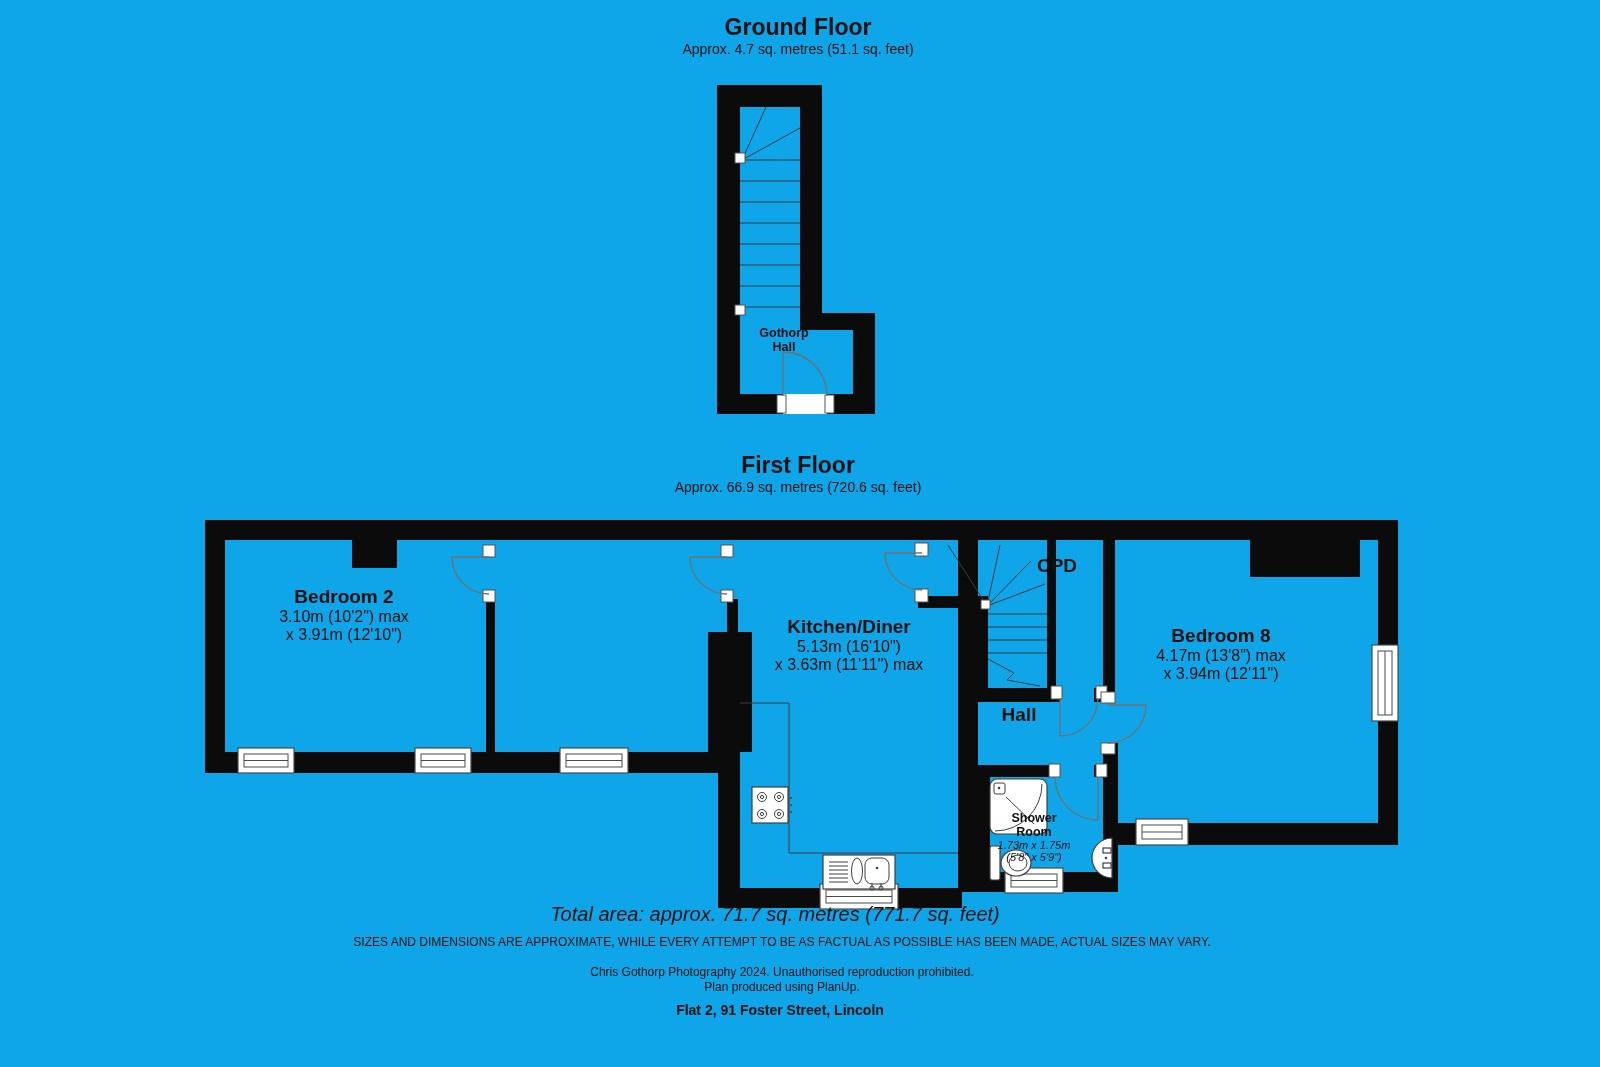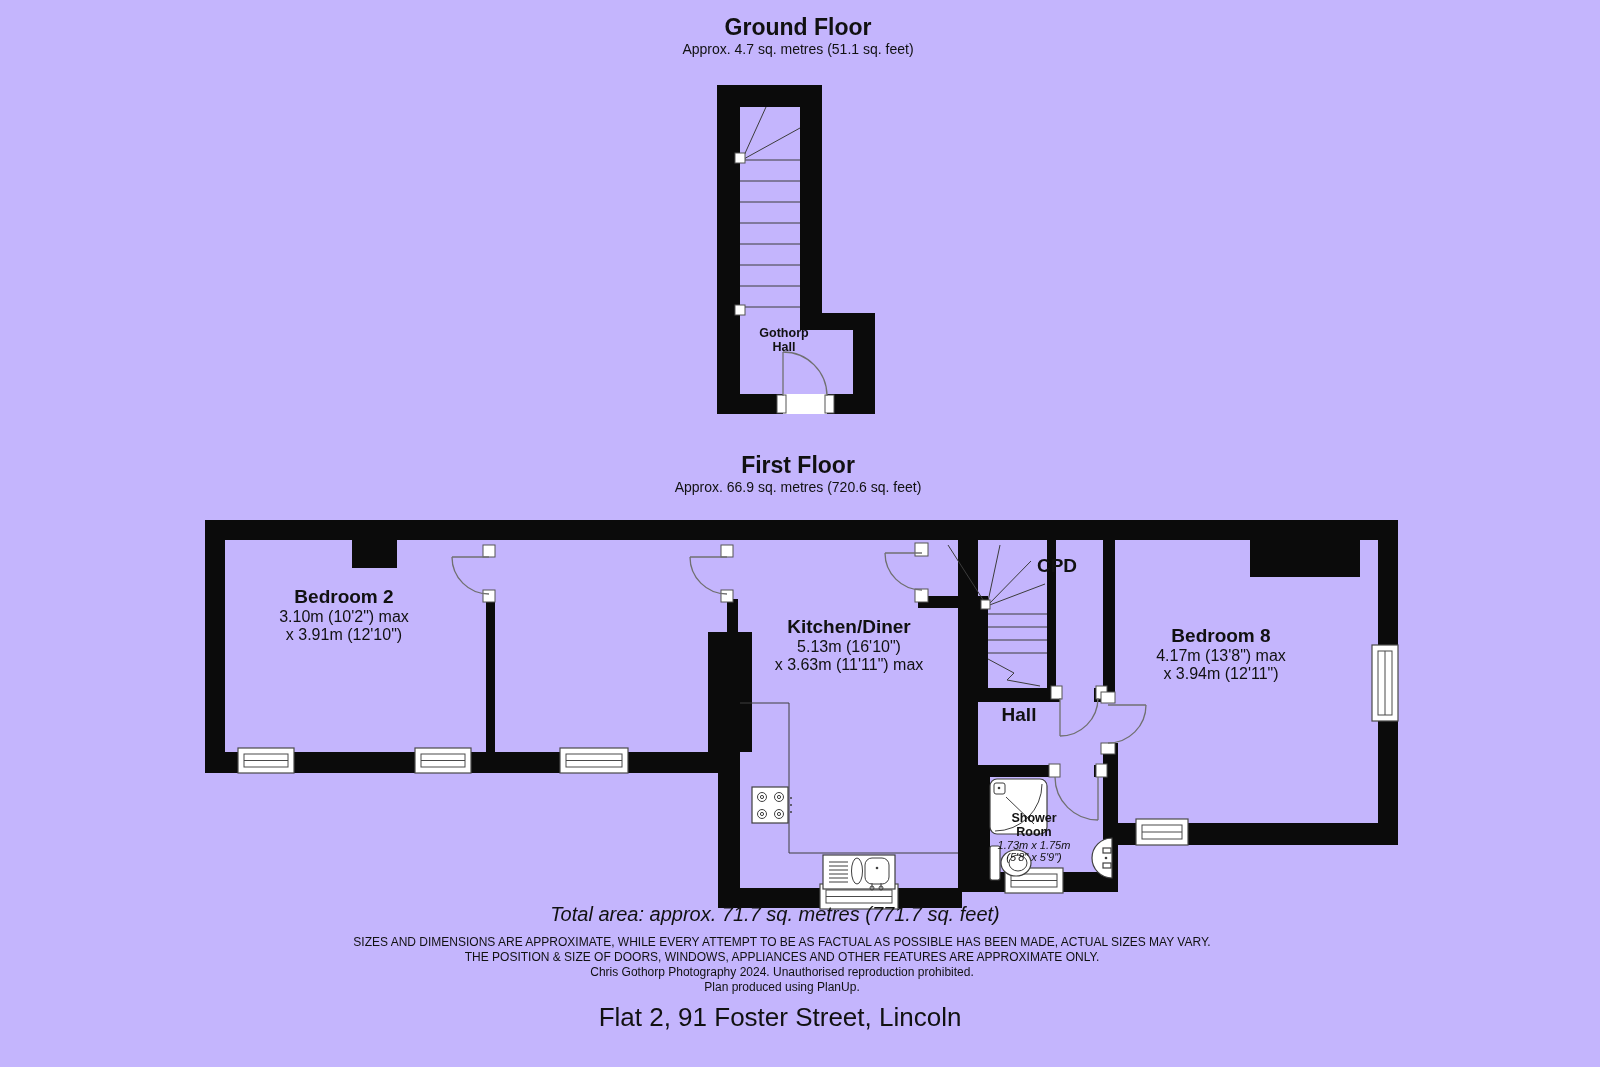--- a/index.html
+++ b/index.html
@@ -3,7 +3,7 @@
 <meta charset="utf-8">
 <style>
   html,body{margin:0;padding:0;background:#fff;}
-  .canvas{position:relative;width:1600px;height:1067px;background:#c4b5fd;overflow:hidden;
+  .canvas{position:relative;width:1600px;height:1067px;background:#0ea5e9;overflow:hidden;
           font-family:"Liberation Sans",sans-serif;color:#111;}
   svg{position:absolute;left:0;top:0;}
   .w{fill:#0b0b0b;}

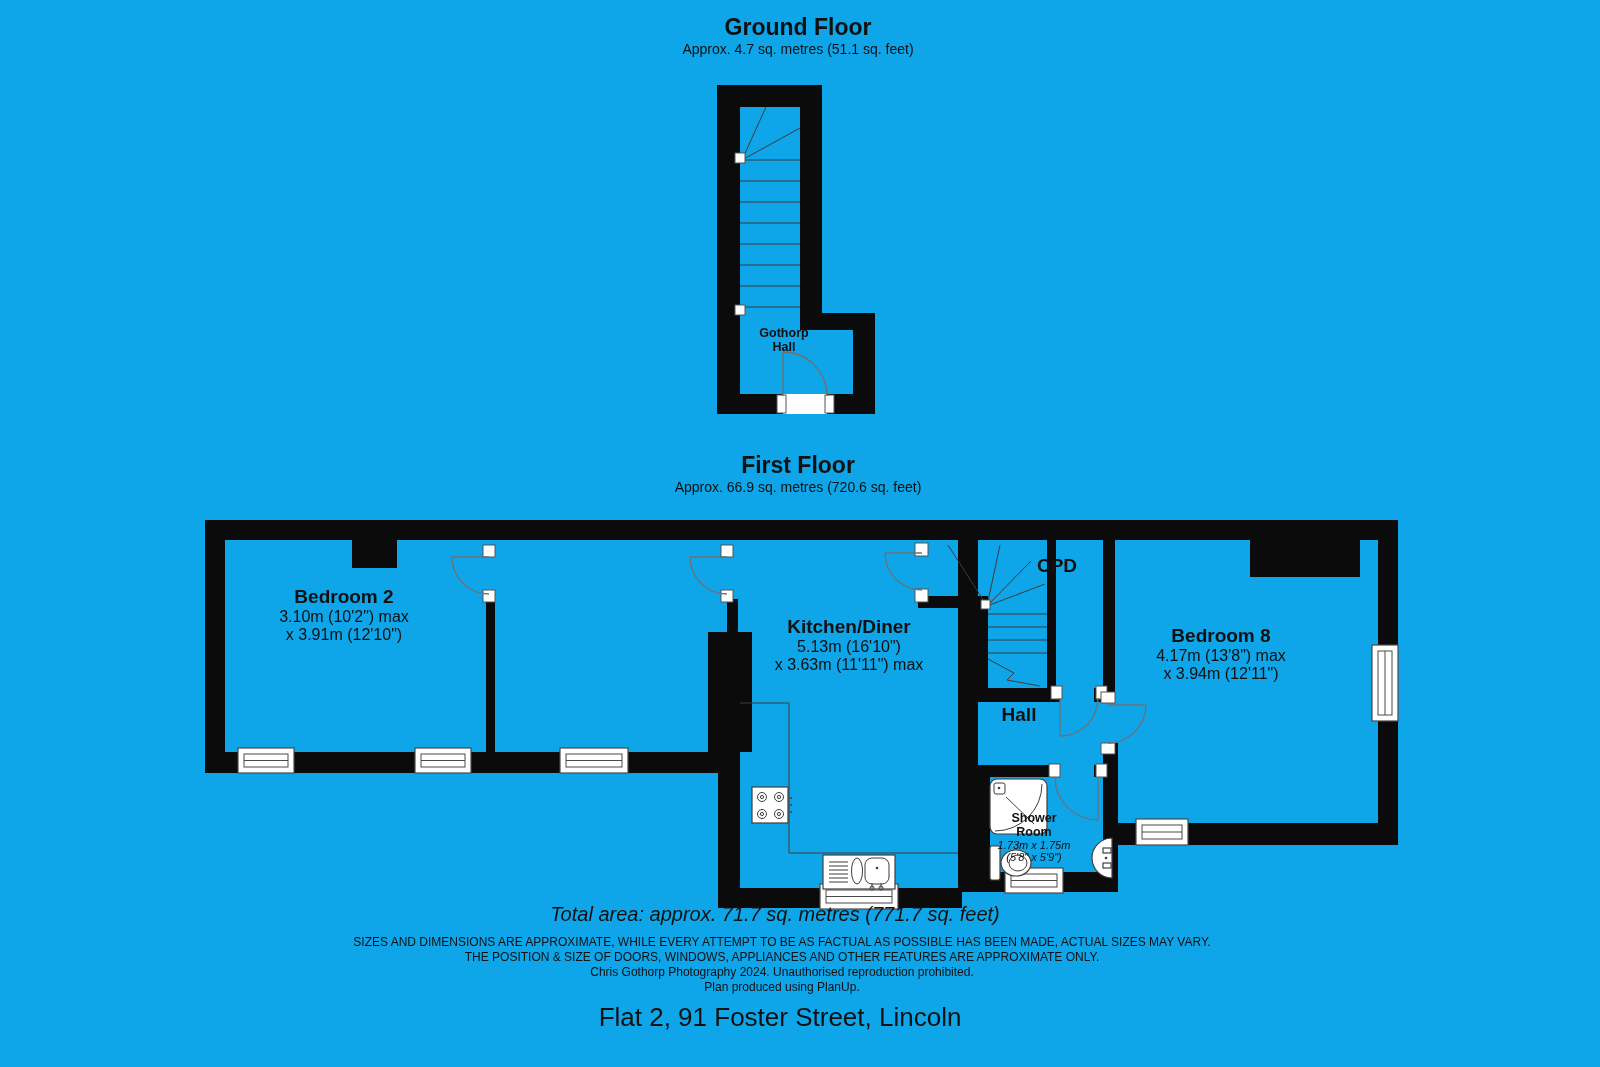--- a/index.html
+++ b/index.html
@@ -280,7 +280,6 @@
 
 <div class="lbl total" style="left:775px;top:903px">Total area: approx. 71.7 sq. metres (771.7 sq. feet)</div>
 <div class="lbl disc" style="left:782px;top:936px">SIZES AND DIMENSIONS ARE APPROXIMATE, WHILE EVERY ATTEMPT TO BE AS FACTUAL AS POSSIBLE HAS BEEN MADE, ACTUAL SIZES MAY VARY.</div>
-<div class="lbl disc" style="left:782px;top:951px">THE POSITION &amp; SIZE OF DOORS, WINDOWS, APPLIANCES AND OTHER FEATURES ARE APPROXIMATE ONLY.</div>
 <div class="lbl disc" style="left:782px;top:966px">Chris Gothorp Photography 2024. Unauthorised reproduction prohibited.</div>
 <div class="lbl disc" style="left:782px;top:981px">Plan produced using PlanUp.</div>
 <div class="lbl address" style="left:780px;top:1003px">Flat 2, 91 Foster Street, Lincoln</div>

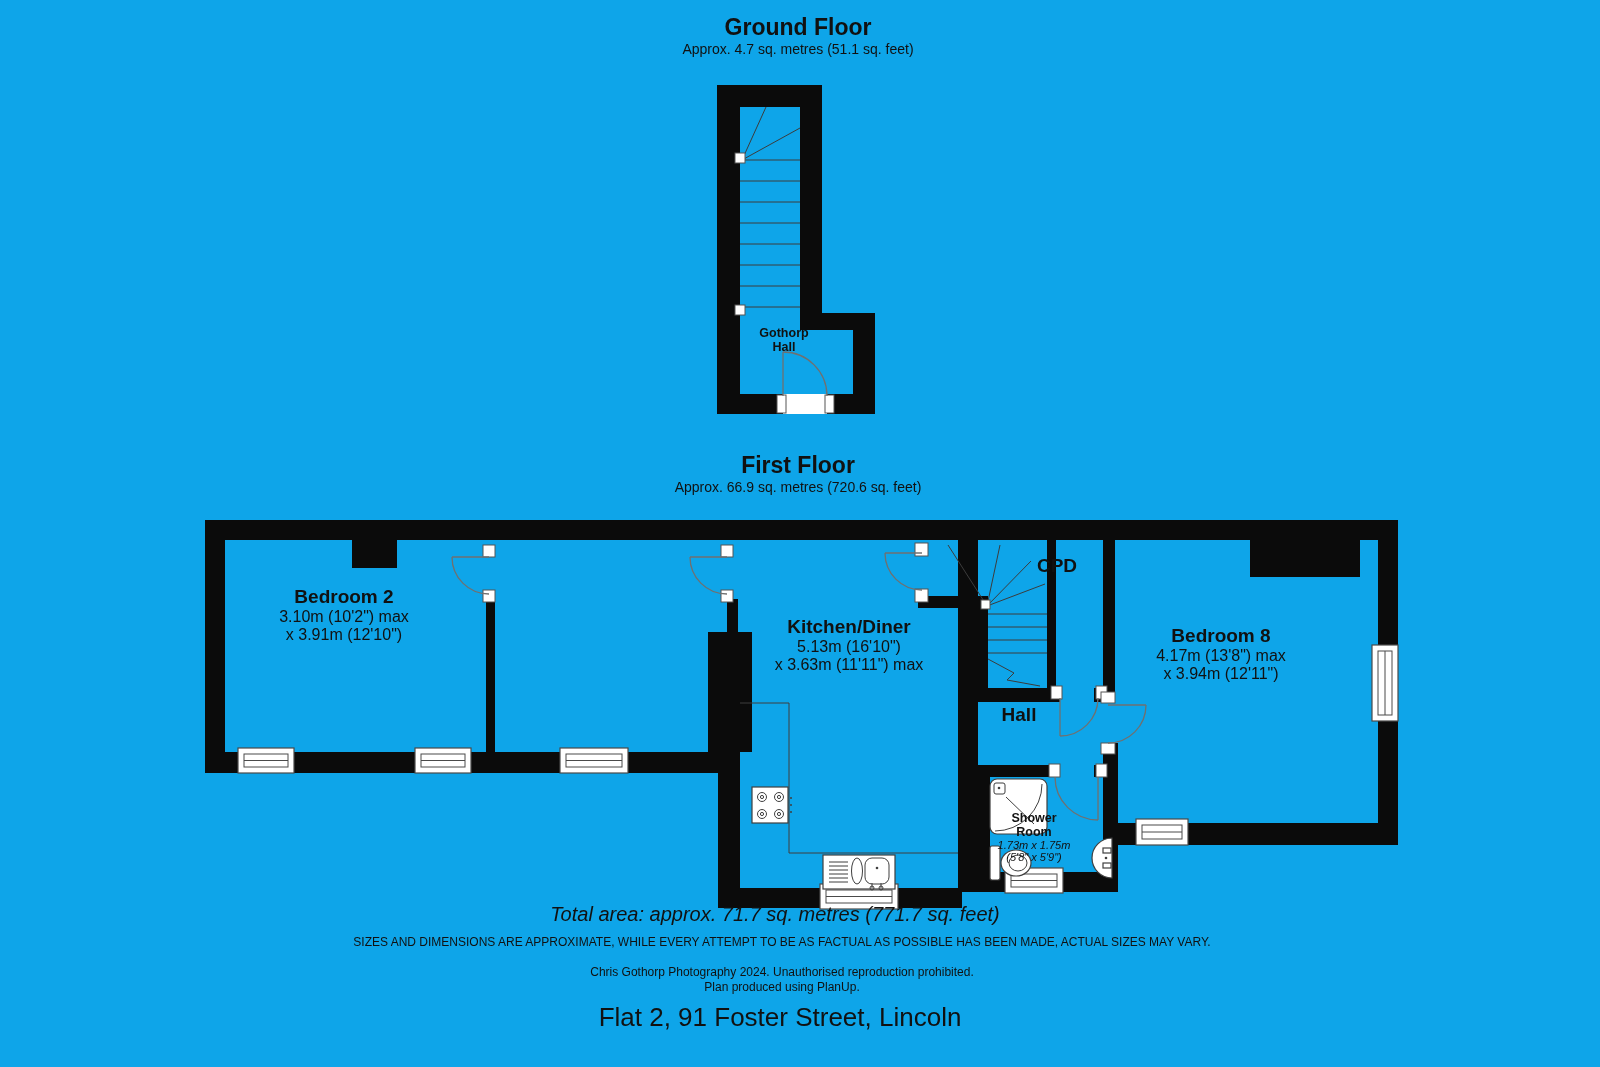--- a/index.html
+++ b/index.html
@@ -24,7 +24,7 @@
   .small-dim{font-size:11px;line-height:1.1;font-style:italic;}
   .total{font-size:20px;font-style:italic;}
   .disc{font-size:12px;}
-  .address{font-size:26px;font-weight:400;}
+  .address{font-size:14px;font-weight:700;}
 </style>
 </head>
 <body>

